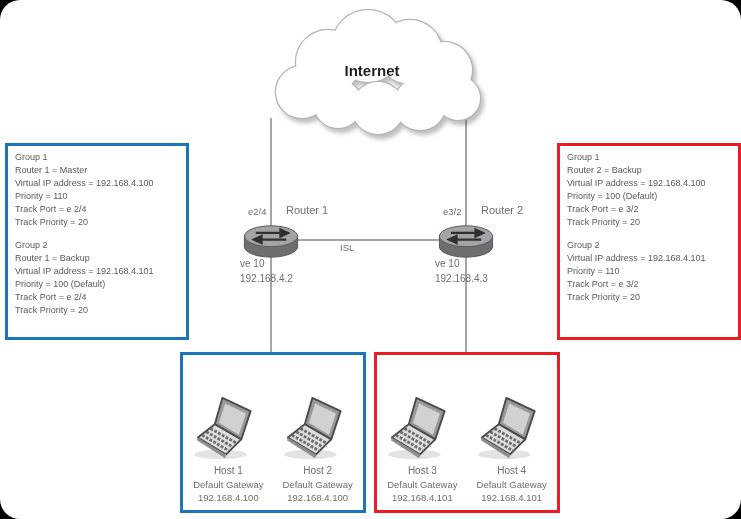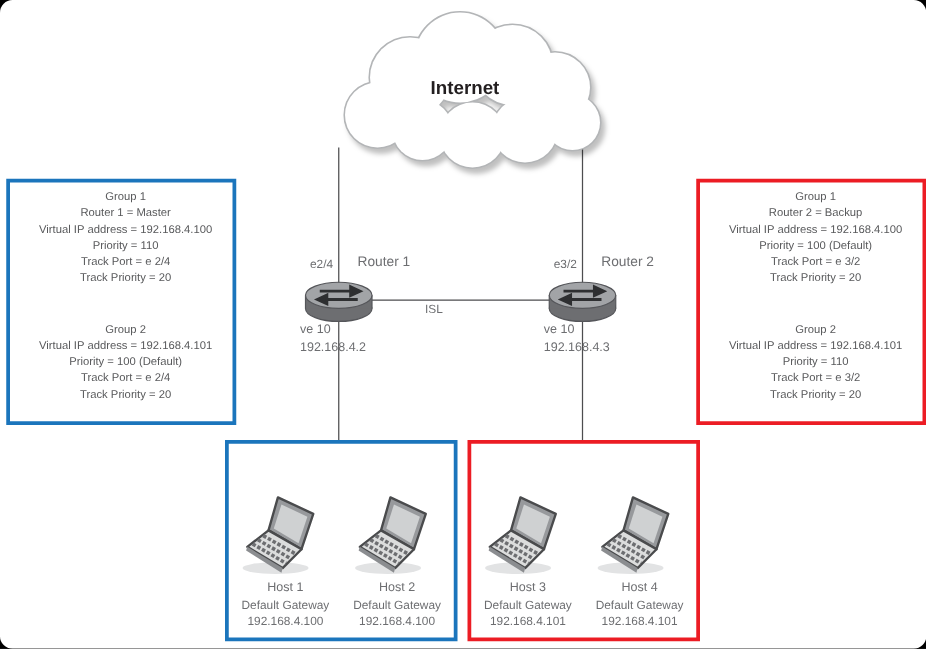--- a/index.html
+++ b/index.html
@@ -5,7 +5,7 @@
   html,body { margin:0; padding:0; background:#000; }
   .canvas {
     position:relative; width:741px; height:519px; background:#fff;
-    border-radius:10px; overflow:hidden;
+    border-radius:20px; overflow:hidden;
     font-family:"Liberation Sans", sans-serif;
   }
   .connectors { position:absolute; left:0; top:0; width:741px; height:519px; z-index:1; }

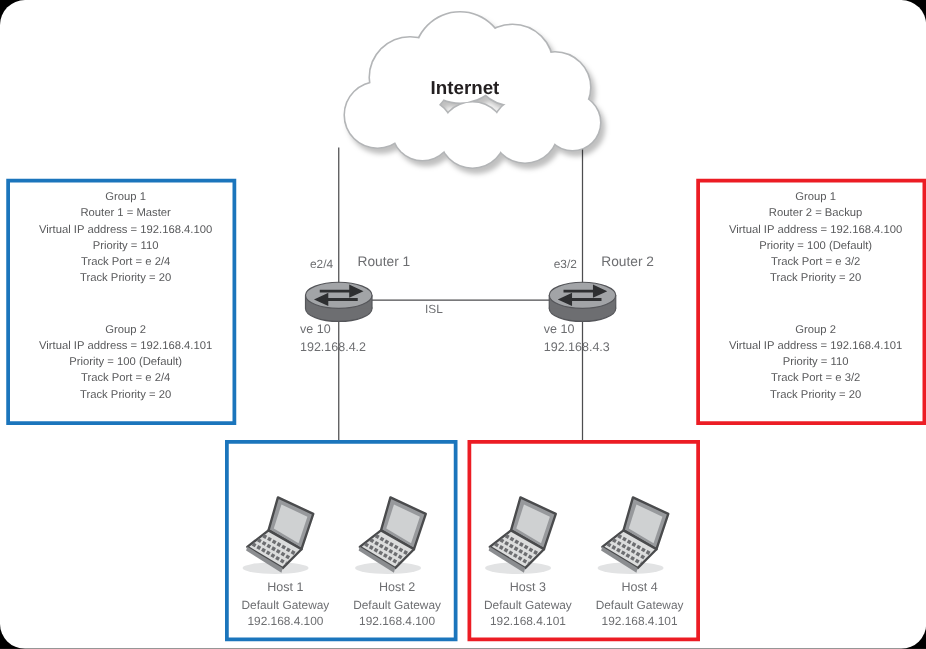--- a/index.html
+++ b/index.html
@@ -21,7 +21,7 @@
   .isl-label { left:340px; top:242px; width:56px; text-align:left; }
 
   .config-box { position:absolute; top:143px; width:171px; height:186px; padding:5px 0 0 7px;
-           z-index:2; font-size:9px; line-height:13.1px; color:#58595b; background:#fff;text-align:center; }
+           z-index:2; font-size:9px; line-height:13.1px; color:#58595b; background:#fff; }
   .config-box.blue { left:5px; border:3px solid #1b75bc; }
   .config-box.red  { left:557px; border:3px solid #ec1c24; }
   .cfg-group + .cfg-group { margin-top:27px; }

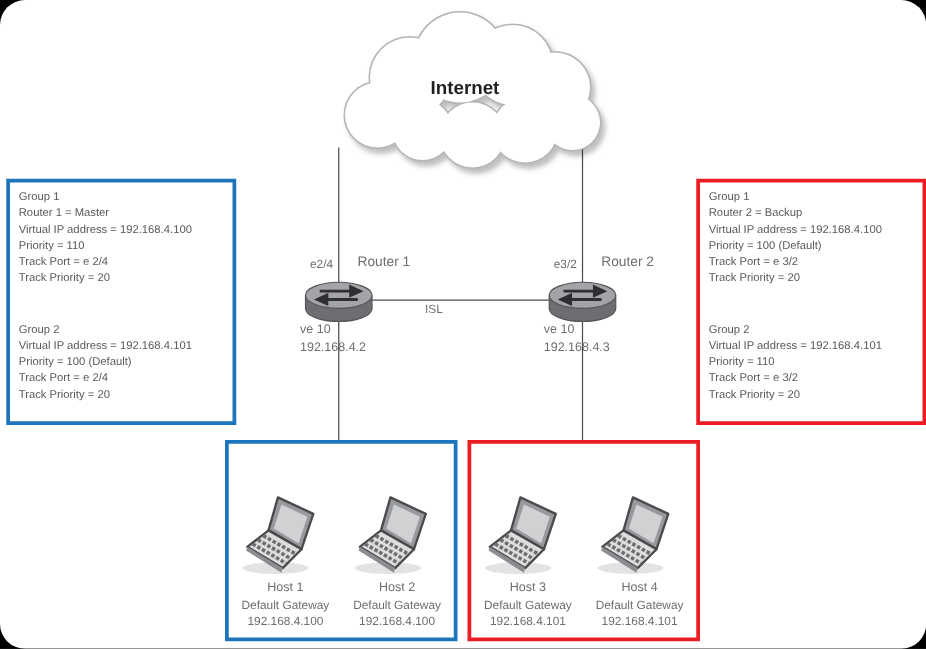--- a/index.html
+++ b/index.html
@@ -24,7 +24,7 @@
            z-index:2; font-size:9px; line-height:13.1px; color:#58595b; background:#fff; }
   .config-box.blue { left:5px; border:3px solid #1b75bc; }
   .config-box.red  { left:557px; border:3px solid #ec1c24; }
-  .cfg-group + .cfg-group { margin-top:27px; }
+  .cfg-group + .cfg-group { margin-top:9px; }
   .cfg-line { white-space:nowrap; }
 
   .host-box { position:absolute; top:352px; width:180px; height:149px; z-index:2;

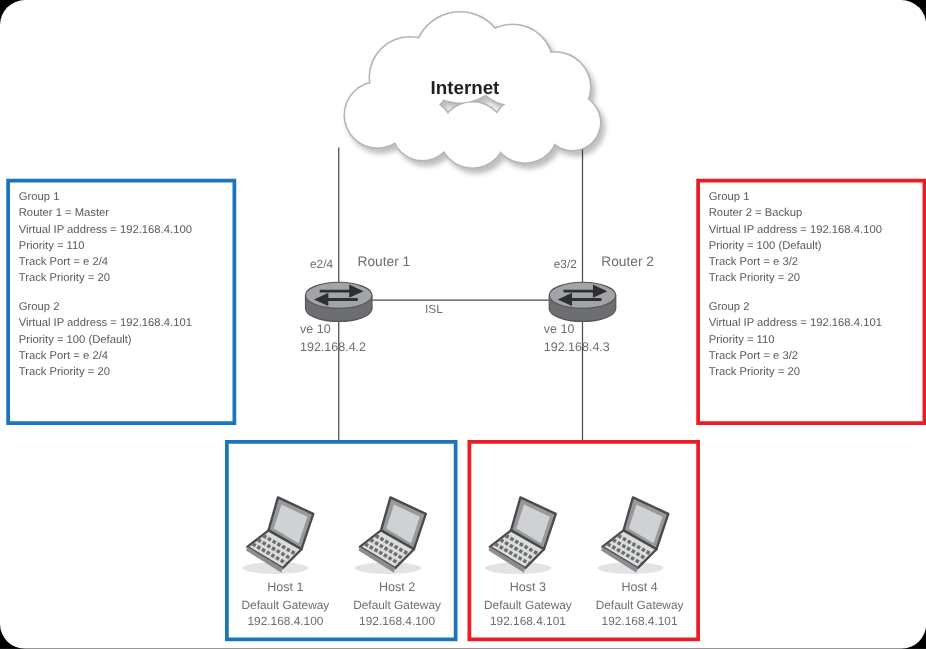--- a/index.html
+++ b/index.html
@@ -112,6 +112,7 @@
     </div>
     <div class="cfg-group">
       <div class="cfg-line">Group 2</div>
+      <div class="cfg-line">Router 1 = Backup</div>
       <div class="cfg-line">Virtual IP address = 192.168.4.101</div>
       <div class="cfg-line">Priority = 100 (Default)</div>
       <div class="cfg-line">Track Port = e 2/4</div>

